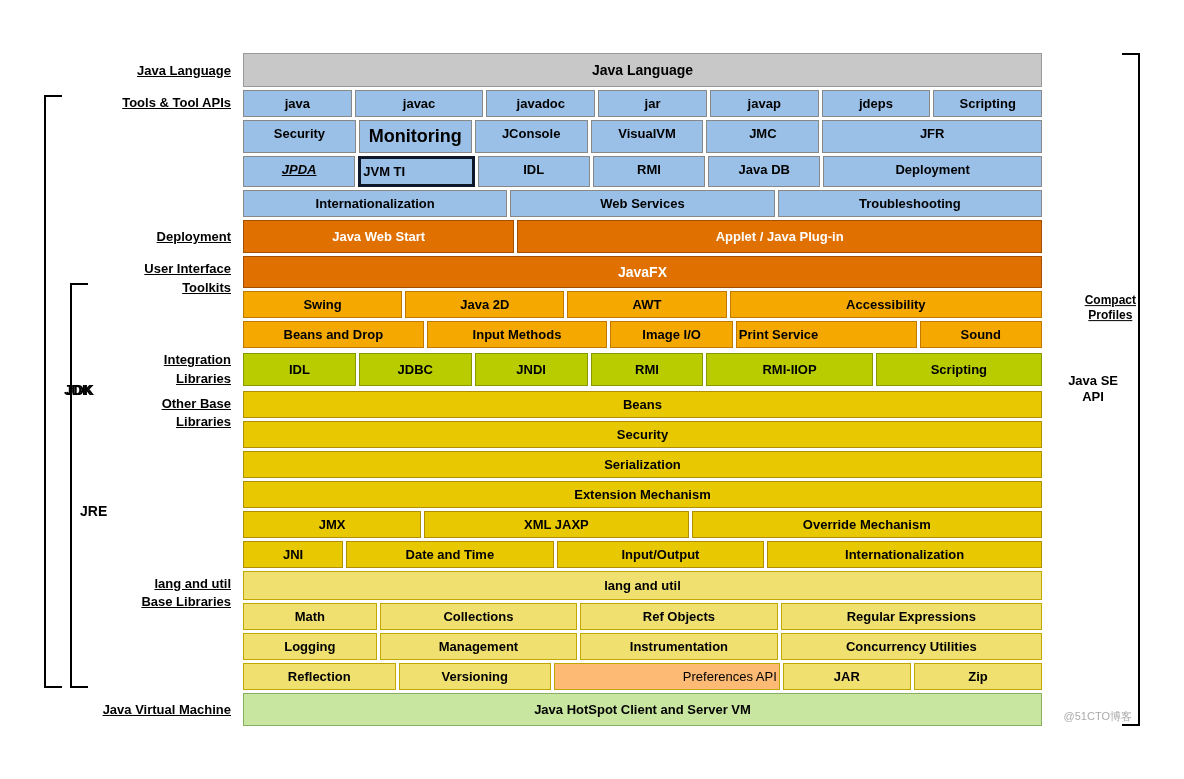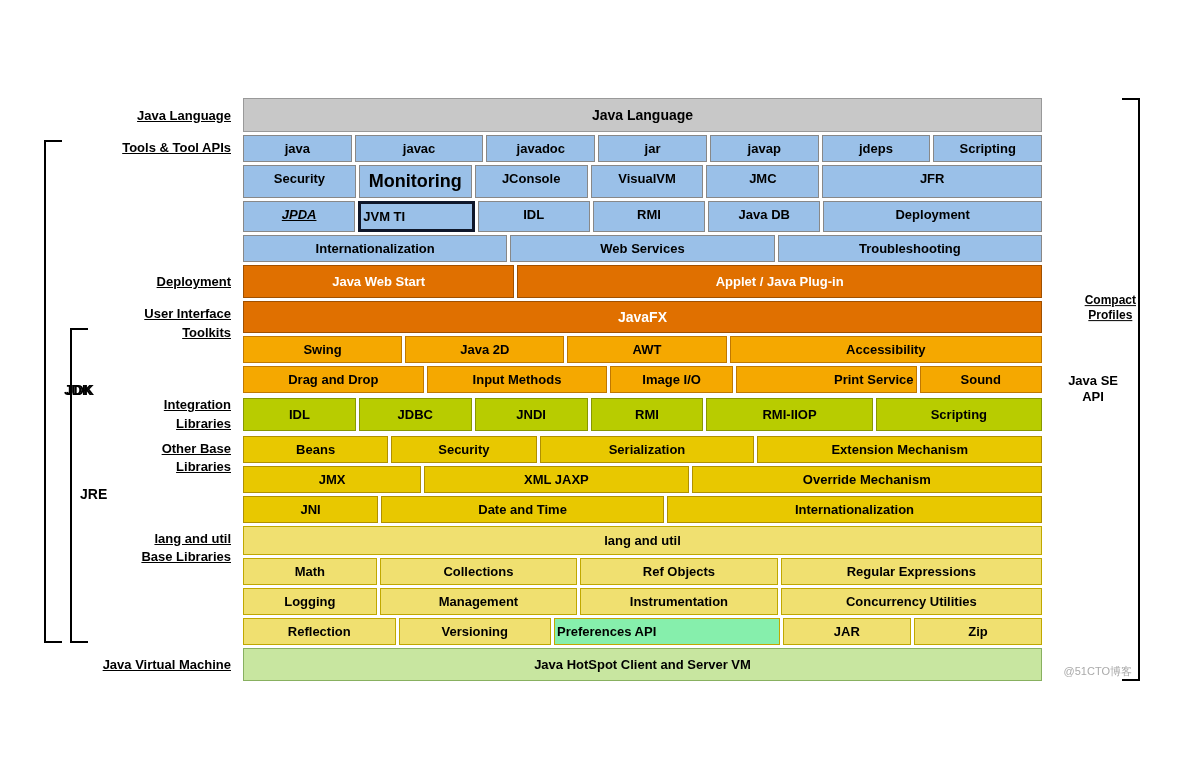--- a/index.html
+++ b/index.html
@@ -104,7 +104,7 @@
             <div style="flex:2; background:#f5a800; text-align:center; font-weight:bold; font-size:13px; padding:5px 2px; border:1px solid #c07800;">Accessibility</div>
           </div>
           <div style="display:flex; gap:3px;">
-            <div style="flex:1.5; background:#f5a800; text-align:center; font-weight:bold; font-size:13px; padding:5px 2px; border:1px solid #c07800;">Drag and Drop</div>
+            <div style="flex:1.5; background:#f5a800; text-align:center; font-weight:bold; font-size:13px; padding:5px 2px; border:1px solid #c07800;">Beans and Drop</div>
             <div style="flex:1.5; background:#f5a800; text-align:center; font-weight:bold; font-size:13px; padding:5px 2px; border:1px solid #c07800;">Input Methods</div>
             <div style="flex:1; background:#f5a800; text-align:center; font-weight:bold; font-size:13px; padding:5px 2px; border:1px solid #c07800;">Image I/O</div>
             <div style="flex:1.5; background:#f5a800; text-align:right; font-weight:bold; font-size:13px; padding:5px 2px; border:1px solid #c07800;">Print Service</div>

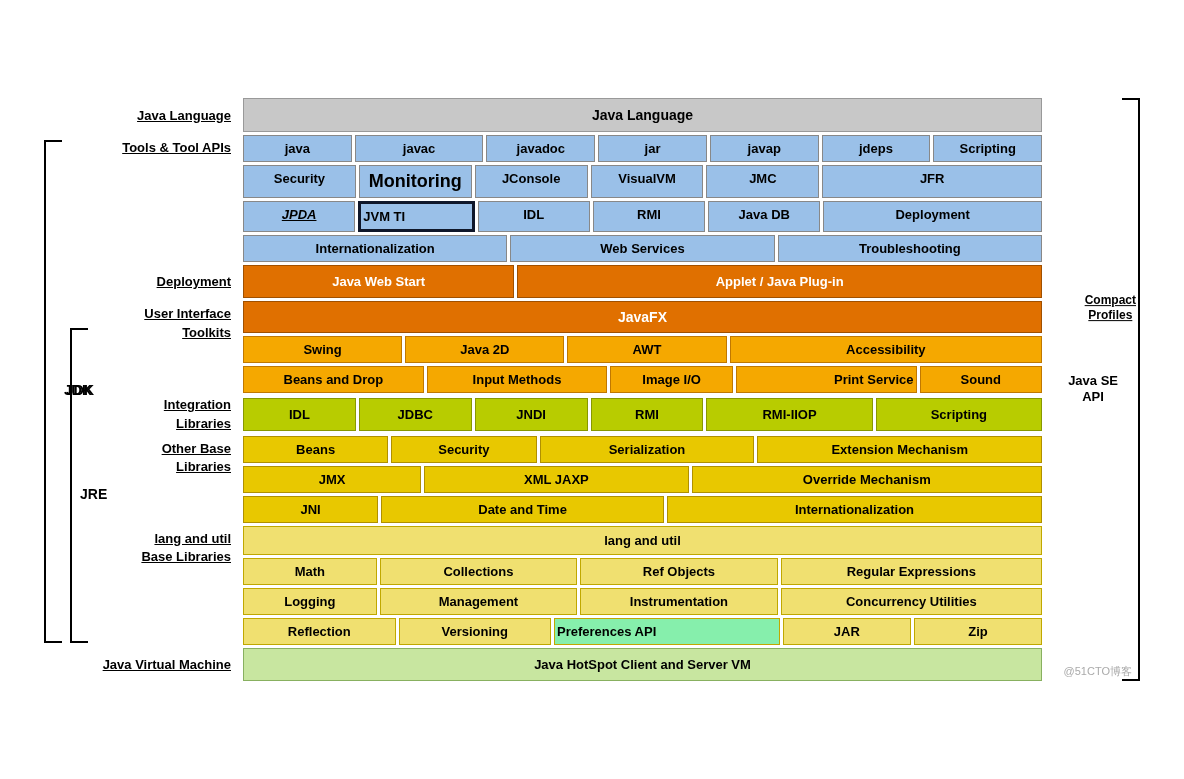--- a/index.html
+++ b/index.html
@@ -107,7 +107,7 @@
             <div style="flex:1.5; background:#f5a800; text-align:center; font-weight:bold; font-size:13px; padding:5px 2px; border:1px solid #c07800;">Beans and Drop</div>
             <div style="flex:1.5; background:#f5a800; text-align:center; font-weight:bold; font-size:13px; padding:5px 2px; border:1px solid #c07800;">Input Methods</div>
             <div style="flex:1; background:#f5a800; text-align:center; font-weight:bold; font-size:13px; padding:5px 2px; border:1px solid #c07800;">Image I/O</div>
-            <div style="flex:1.5; background:#f5a800; text-align:right; font-weight:bold; font-size:13px; padding:5px 2px; border:1px solid #c07800;">Print Service</div>
+            <div style="flex:1.5; background:#f5a800; text-align:left; font-weight:bold; font-size:13px; padding:5px 2px; border:1px solid #c07800;">Print Service</div>
             <div style="flex:1; background:#f5a800; text-align:center; font-weight:bold; font-size:13px; padding:5px 2px; border:1px solid #c07800;">Sound</div>
           </div>
         </div>

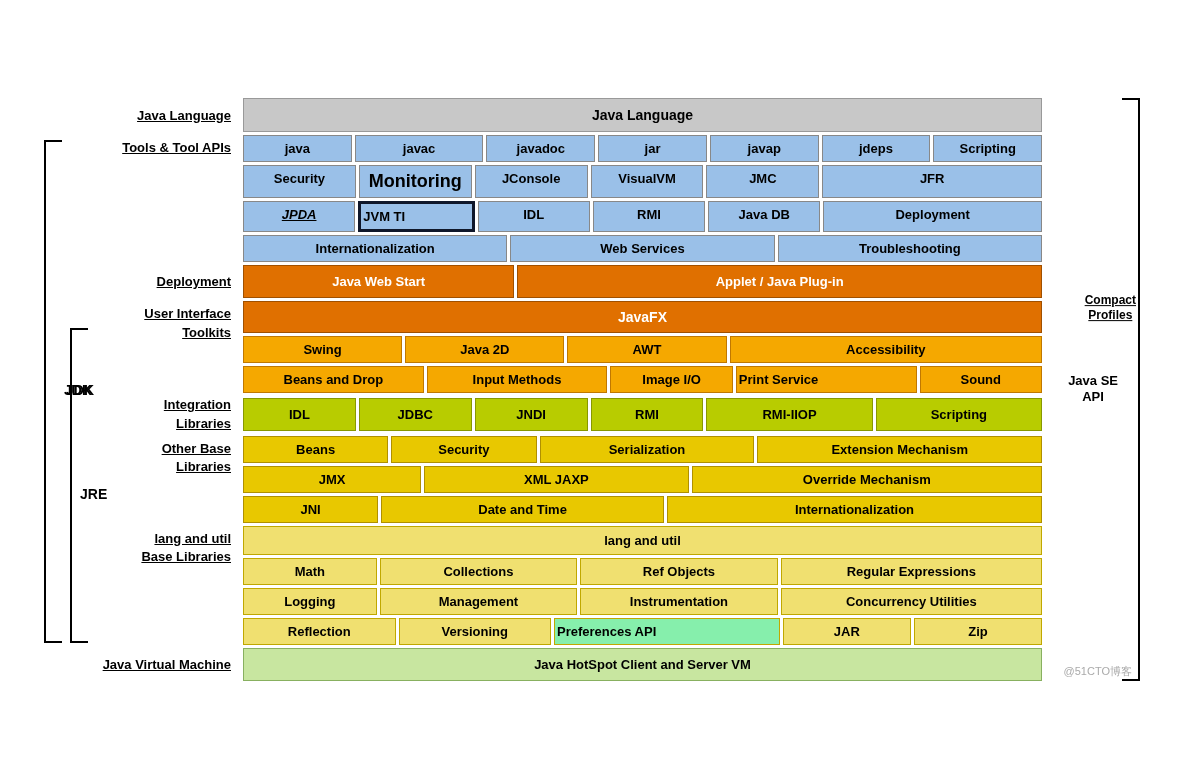--- a/index.html
+++ b/index.html
@@ -128,7 +128,7 @@
       <div style="display:flex; align-items:flex-start; gap:6px;">
         <div style="width:135px; text-align:right; font-weight:bold; font-size:13px; text-decoration:underline; padding-right:6px; padding-top:4px; line-height:1.4;">Other Base<br>Libraries</div>
         <div style="flex:1; display:flex; flex-direction:column; gap:3px;">
-          <div style="display:flex; gap:3px;">
+          <div style="display:flex; gap:3px;flex-direction:column;">
             <div style="flex:1; background:#e8c800; text-align:center; font-weight:bold; font-size:13px; padding:5px 2px; border:1px solid #b09000;">Beans</div>
             <div style="flex:1; background:#e8c800; text-align:center; font-weight:bold; font-size:13px; padding:5px 2px; border:1px solid #b09000;">Security</div>
             <div style="flex:1.5; background:#e8c800; text-align:center; font-weight:bold; font-size:13px; padding:5px 2px; border:1px solid #b09000;">Serialization</div>

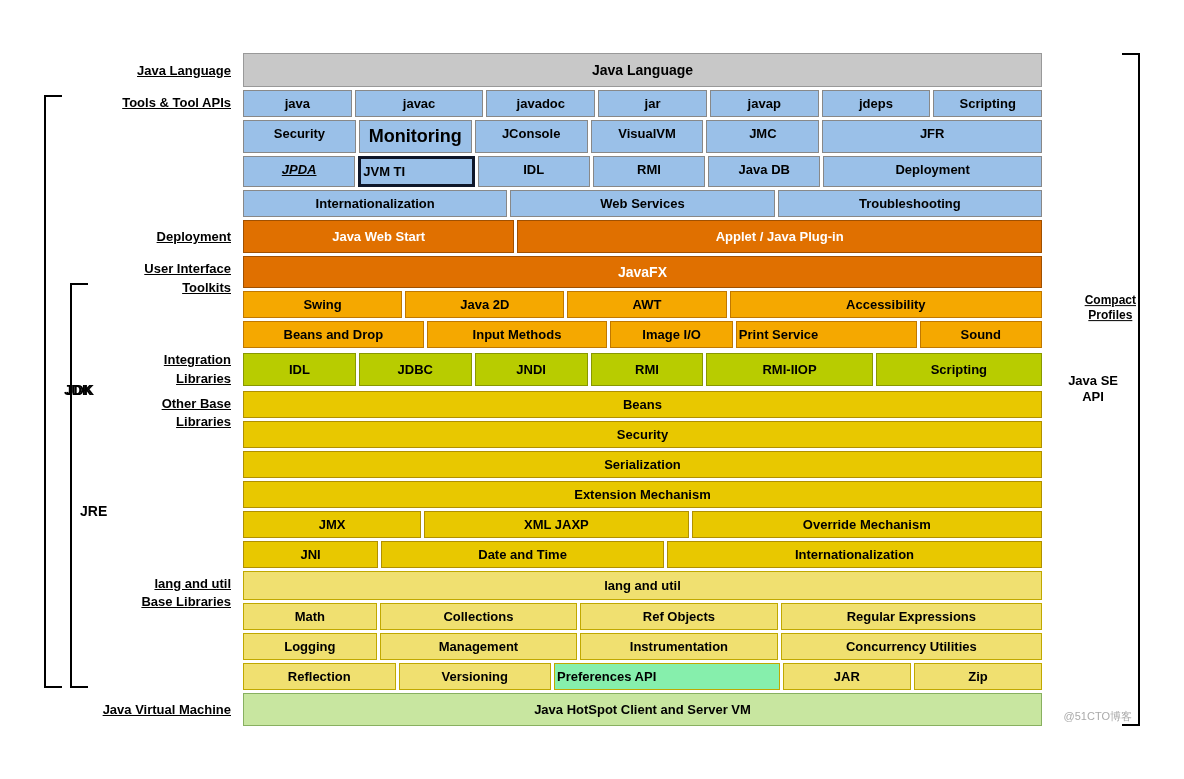--- a/index.html
+++ b/index.html
@@ -142,6 +142,7 @@
           <div style="display:flex; gap:3px;">
             <div style="flex:0.7; background:#e8c800; text-align:center; font-weight:bold; font-size:13px; padding:5px 2px; border:1px solid #b09000;">JNI</div>
             <div style="flex:1.5; background:#e8c800; text-align:center; font-weight:bold; font-size:13px; padding:5px 2px; border:1px solid #b09000;">Date and Time</div>
+            <div style="flex:1.5; background:#e8c800; text-align:center; font-weight:bold; font-size:13px; padding:5px 2px; border:1px solid #b09000;">Input/Output</div>
             <div style="flex:2; background:#e8c800; text-align:center; font-weight:bold; font-size:13px; padding:5px 2px; border:1px solid #b09000;">Internationalization</div>
           </div>
         </div>

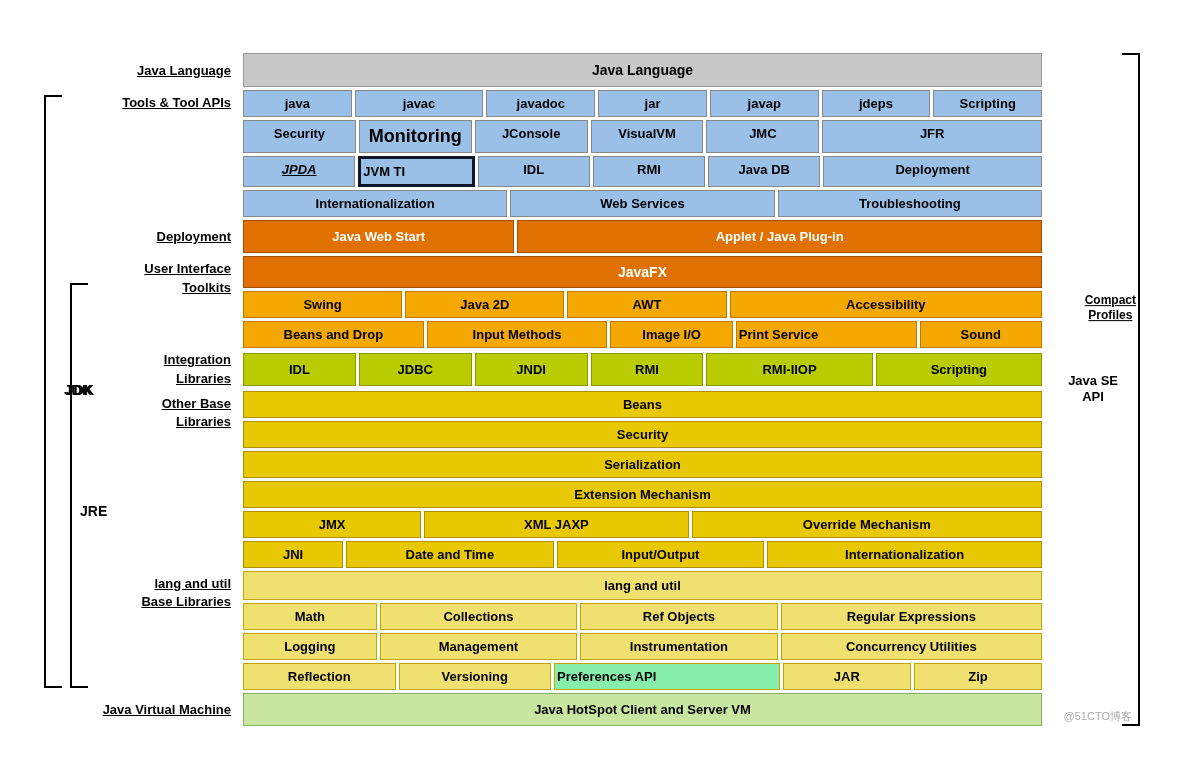--- a/index.html
+++ b/index.html
@@ -168,7 +168,7 @@
           <div style="display:flex; gap:3px;">
             <div style="flex:1.2; background:#f0e070; text-align:center; font-weight:bold; font-size:13px; padding:5px 2px; border:1px solid #c0a800;">Reflection</div>
             <div style="flex:1.2; background:#f0e070; text-align:center; font-weight:bold; font-size:13px; padding:5px 2px; border:1px solid #c0a800;">Versioning</div>
-            <div style="flex:1.8; background:#86efac; text-align:left; font-weight:bold; font-size:13px; padding:5px 2px; border:1px solid #c0a800;">Preferences API</div>
+            <div style="flex:1.8; background:#fdba74; text-align:right; font-weight:normal; font-size:13px; padding:5px 2px; border:1px solid #c0a800;">Preferences API</div>
             <div style="flex:1; background:#f0e070; text-align:center; font-weight:bold; font-size:13px; padding:5px 2px; border:1px solid #c0a800;">JAR</div>
             <div style="flex:1; background:#f0e070; text-align:center; font-weight:bold; font-size:13px; padding:5px 2px; border:1px solid #c0a800;">Zip</div>
           </div>

